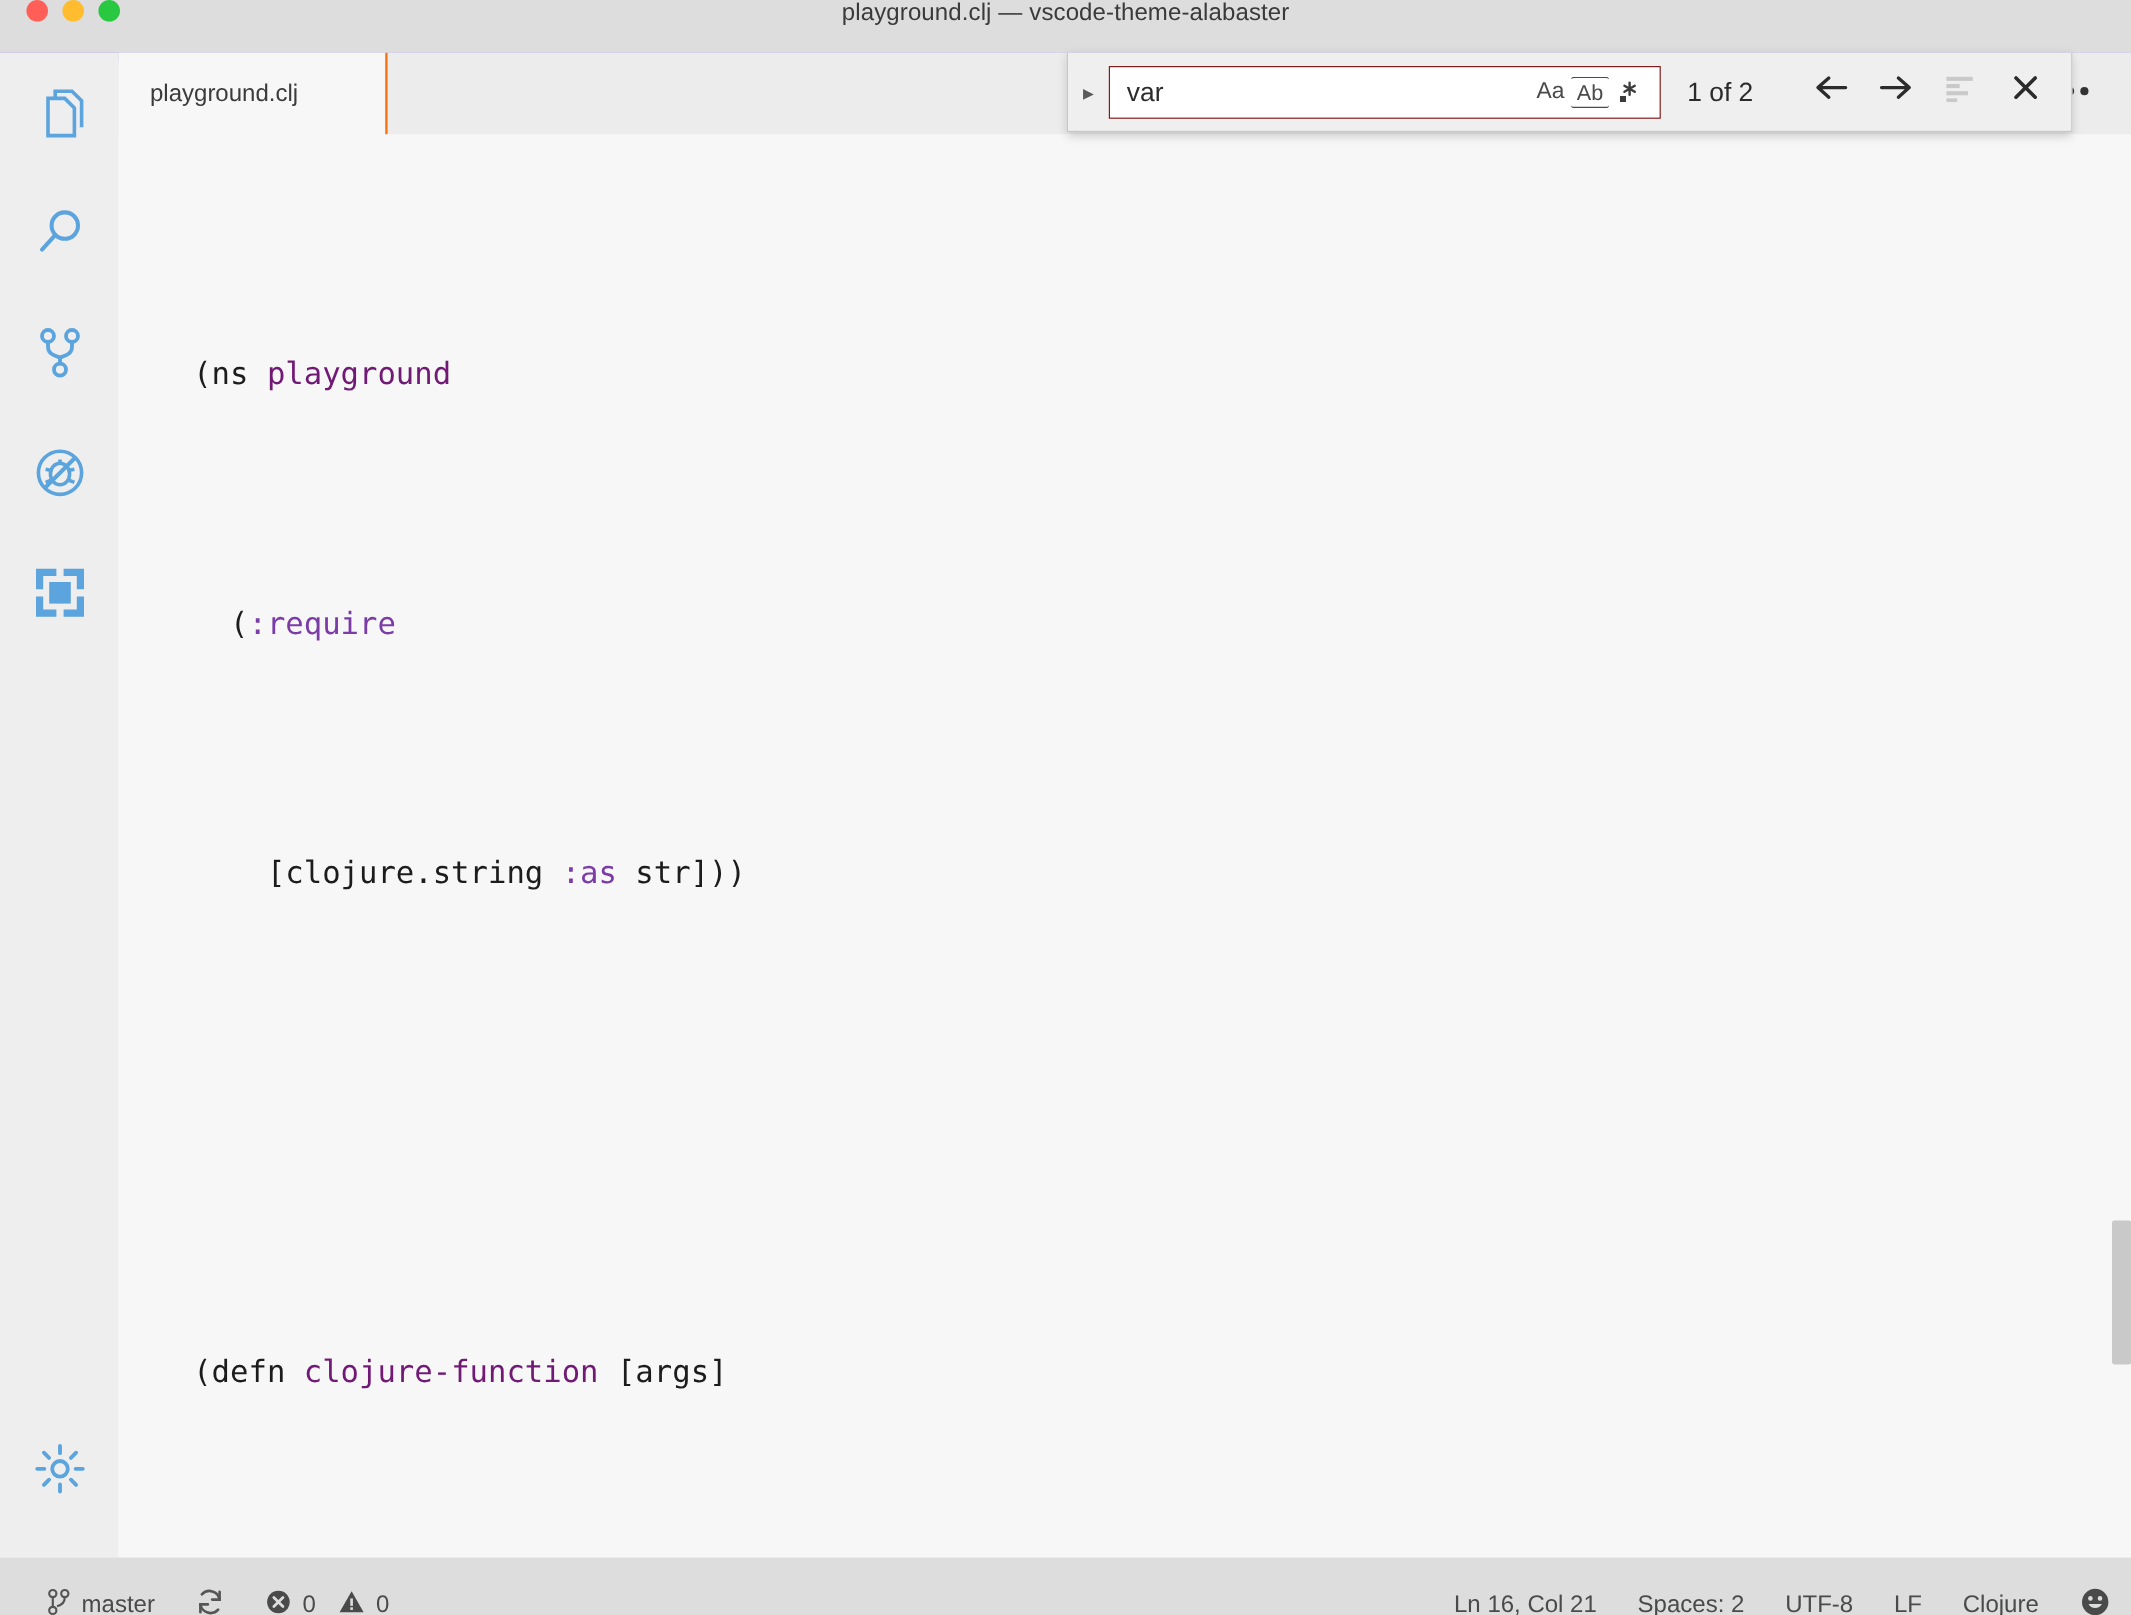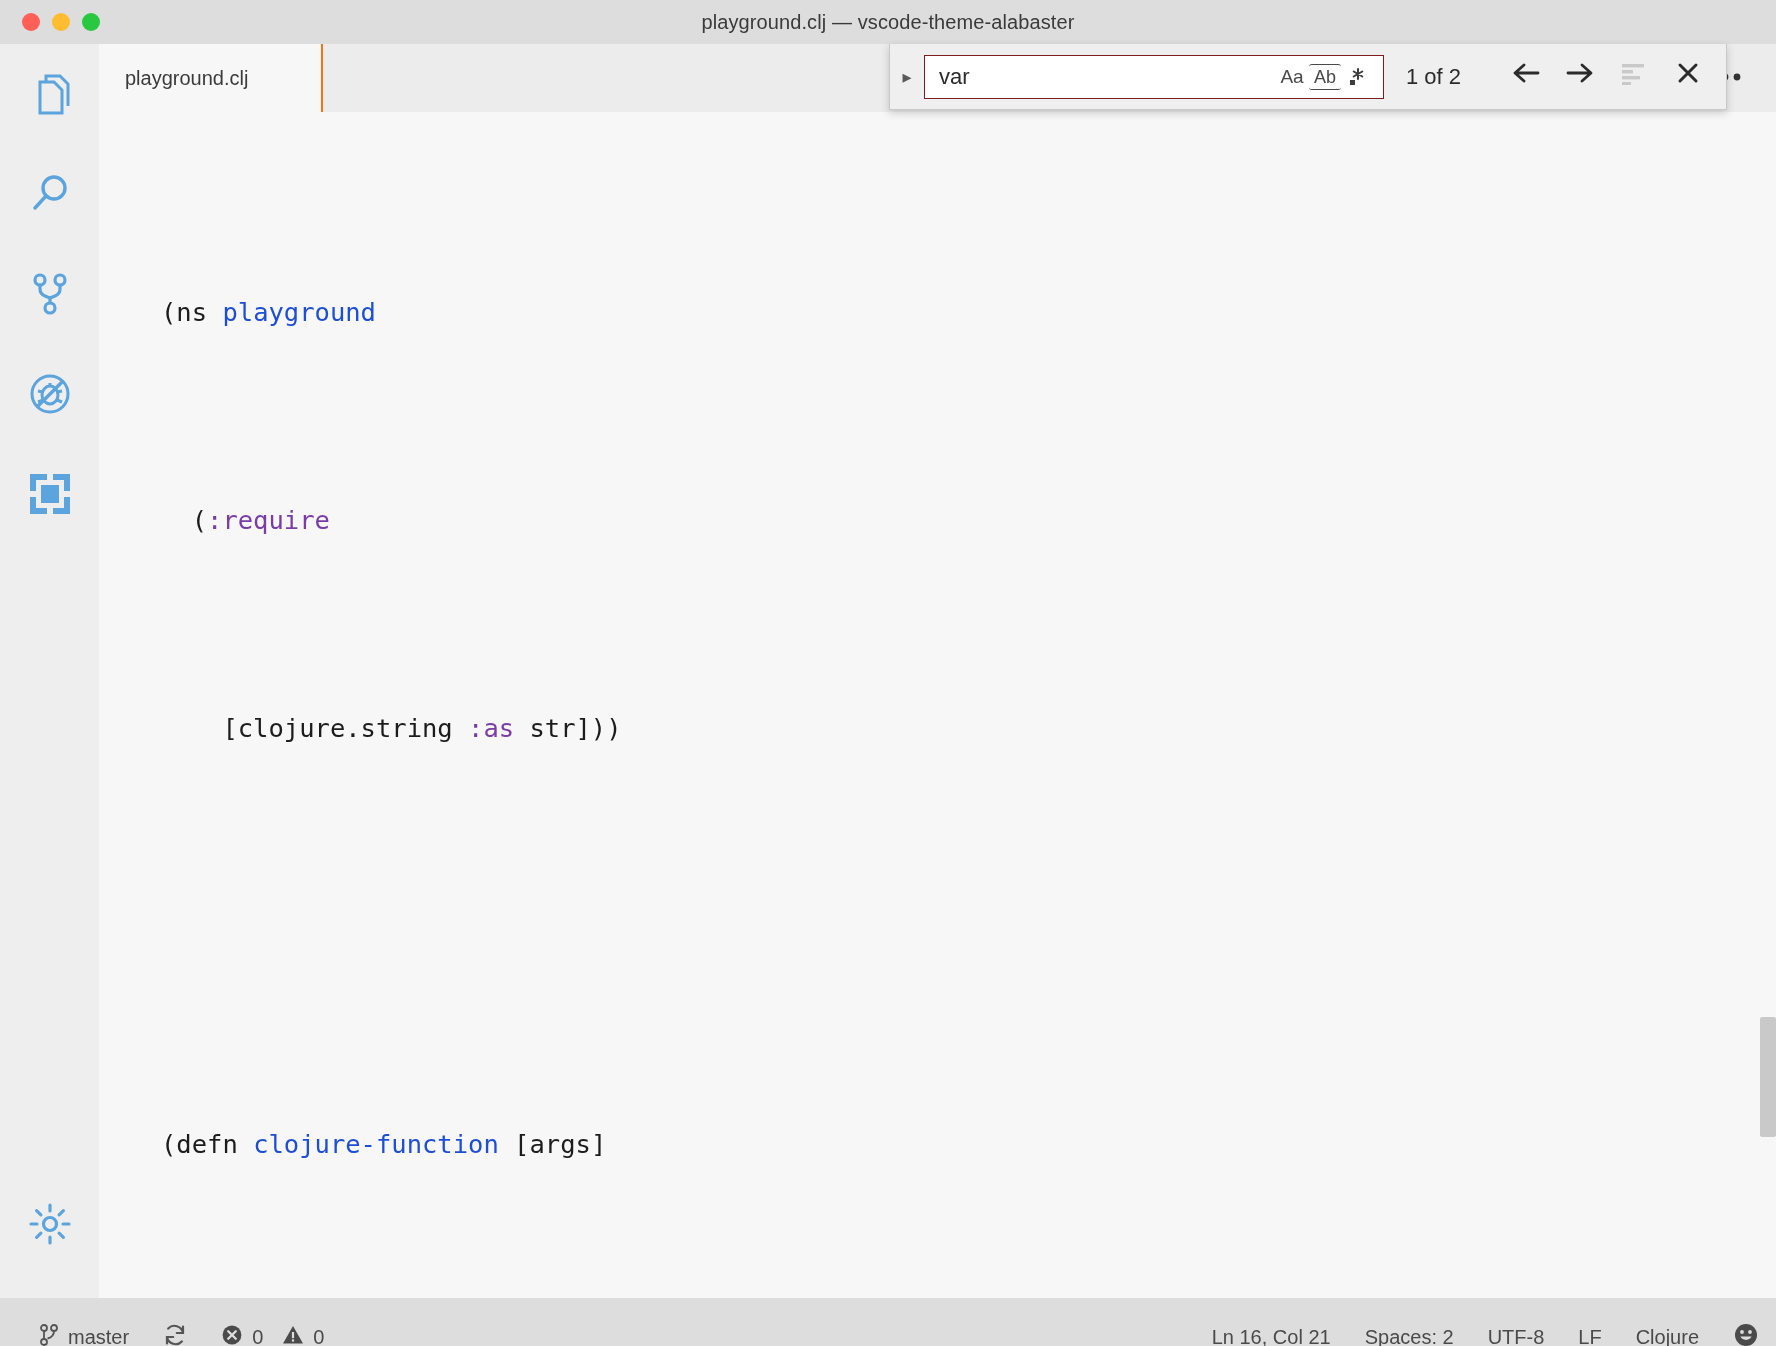--- a/index.html
+++ b/index.html
@@ -19,7 +19,7 @@
     position:absolute;left:0;top:0;width:1776px;height:44px;
     background:#dddddd;
     border-bottom:7px solid #8b5cf6;
-    display:flex;align-items:center;
+    display:flex;
   }
   .traffic{display:flex;gap:12px;padding-left:22px;}
   .dot{width:18px;height:18px;border-radius:50%;}

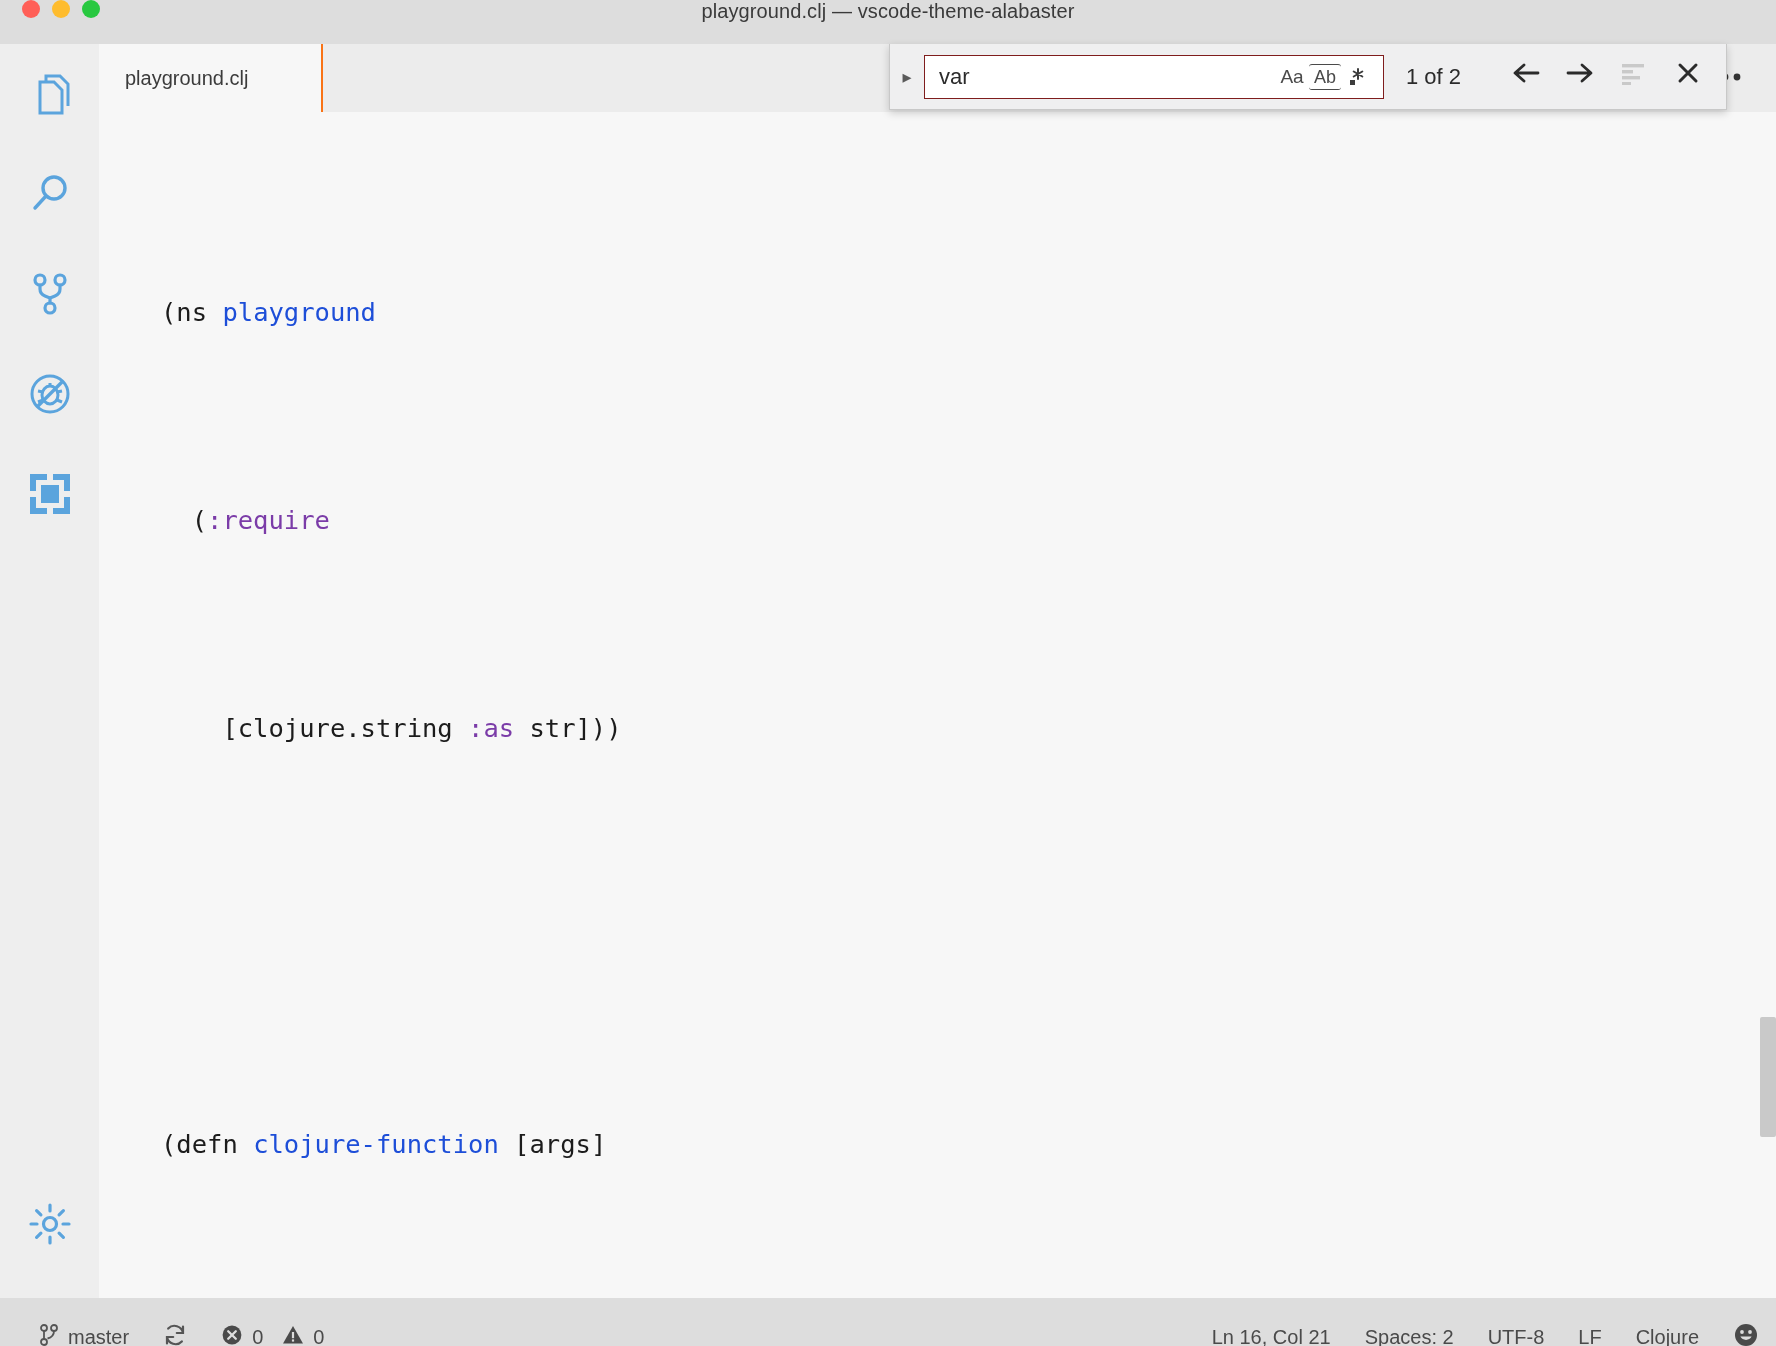--- a/index.html
+++ b/index.html
@@ -86,7 +86,7 @@
     color:#1c1c1c;
   }
   .line{height:52px;padding-left:62px;position:relative;}
-  .tok-blue{color:#1d4ed8;}
+  .tok-blue{color:#701a75;}
   .tok-purple{color:#7b3ca8;}
   .tok-black{color:#1c1c1c;}
 

